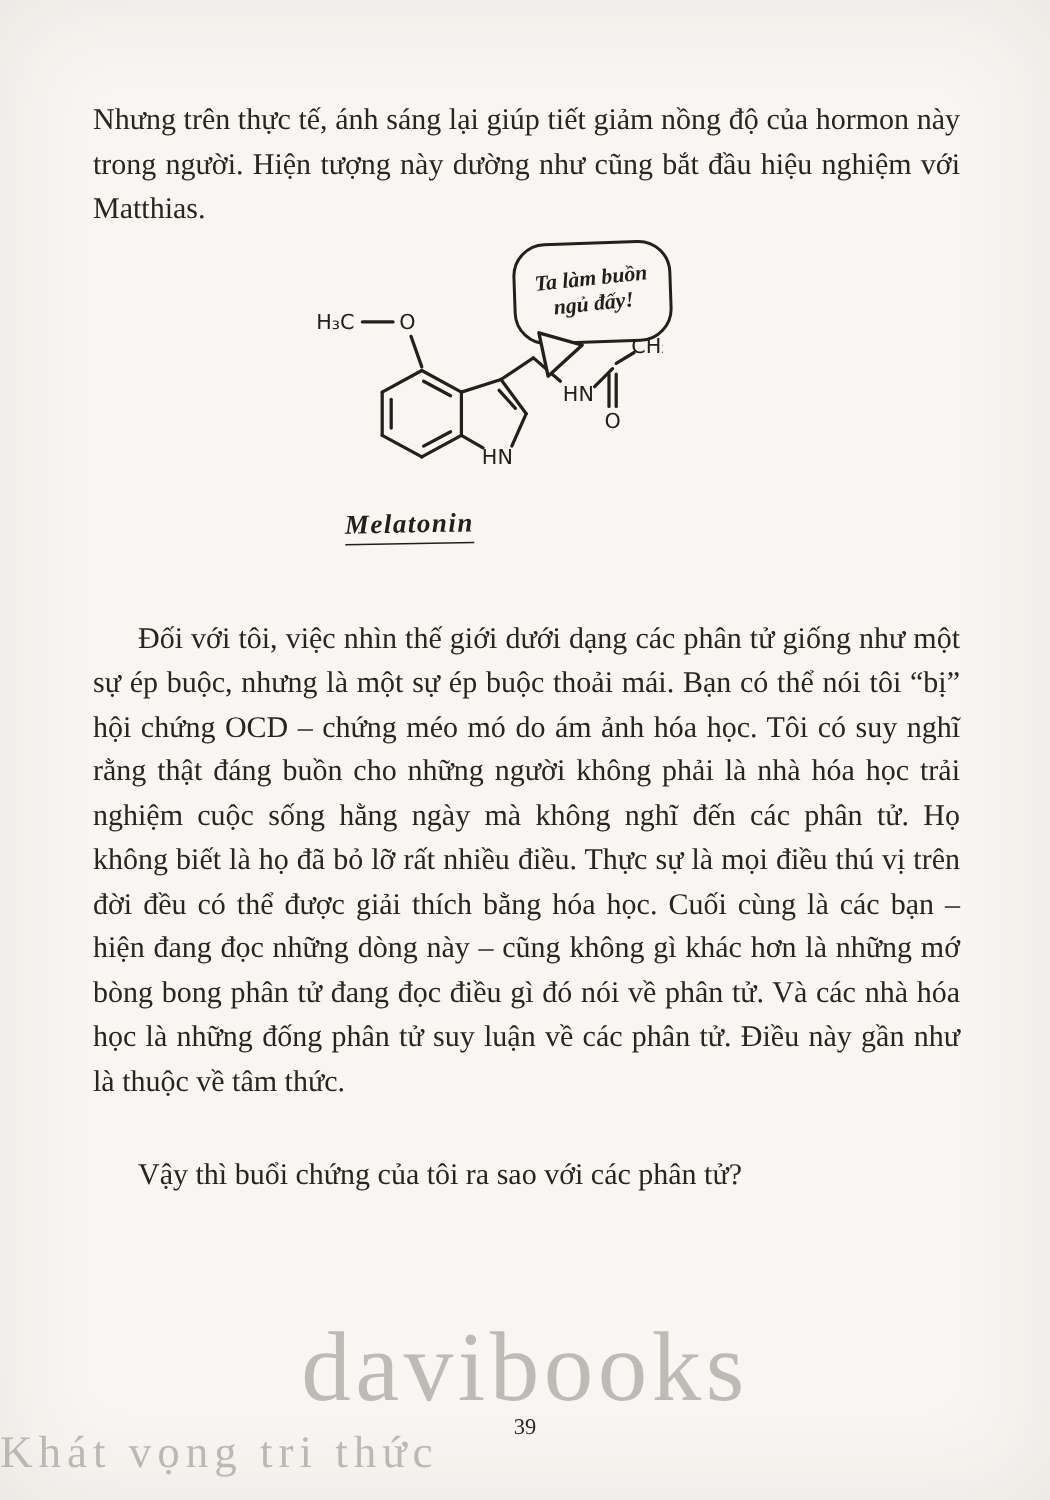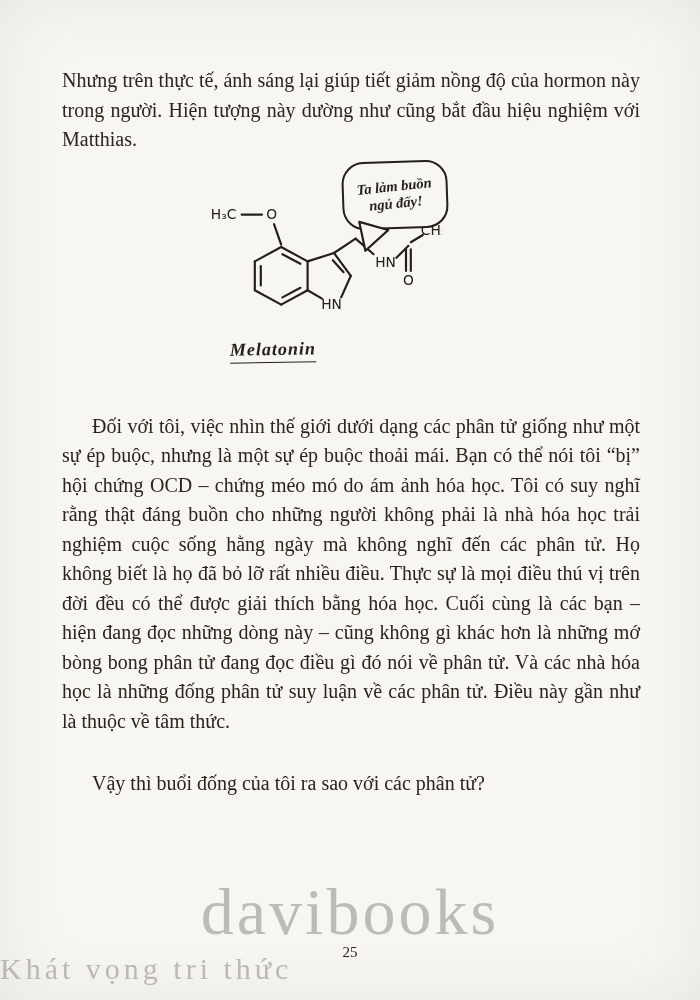--- a/index.html
+++ b/index.html
@@ -212,7 +212,7 @@
     </div>
 
     <p class="para indent">Đối với tôi, việc nhìn thế giới dưới dạng các phân tử giống như một sự ép buộc, nhưng là một sự ép buộc thoải mái. Bạn có thể nói tôi “bị” hội chứng OCD – chứng méo mó do ám ảnh hóa học. Tôi có suy nghĩ rằng thật đáng buồn cho những người không phải là nhà hóa học trải nghiệm cuộc sống hằng ngày mà không nghĩ đến các phân tử. Họ không biết là họ đã bỏ lỡ rất nhiều điều. Thực sự là mọi điều thú vị trên đời đều có thể được giải thích bằng hóa học. Cuối cùng là các bạn – hiện đang đọc những dòng này – cũng không gì khác hơn là những mớ bòng bong phân tử đang đọc điều gì đó nói về phân tử. Và các nhà hóa học là những đống phân tử suy luận về các phân tử. Điều này gần như là thuộc về tâm thức.</p>
-    <p class="para indent">Vậy thì buổi đống của tôi ra sao với các phân tử?</p>
+    <p class="para indent">Vậy thì buổi chứng của tôi ra sao với các phân tử?</p>
 
   </div>
 

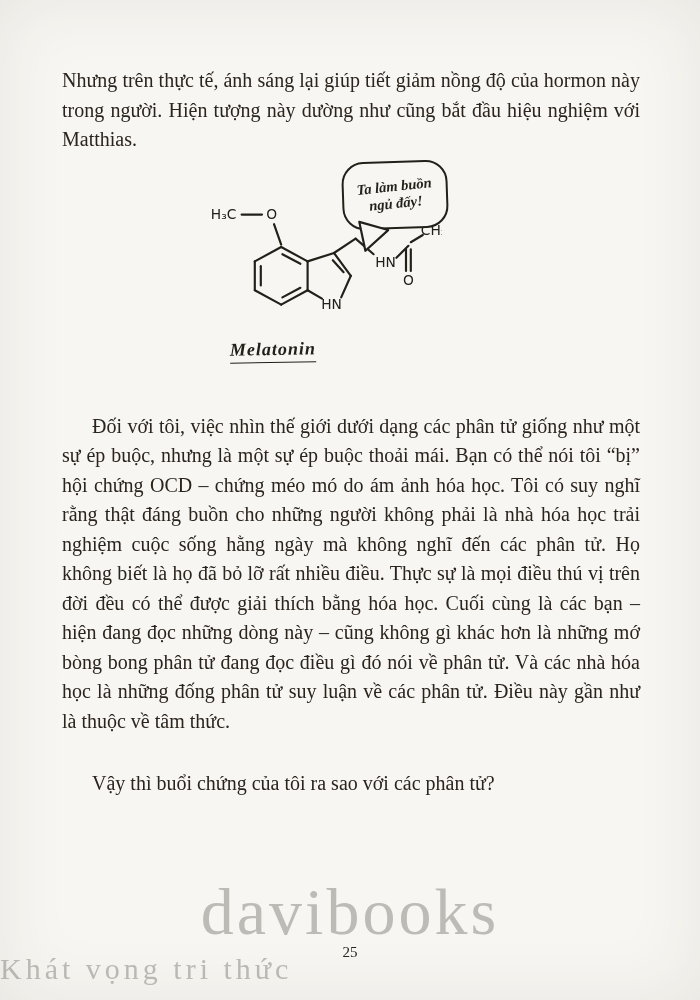--- a/index.html
+++ b/index.html
@@ -217,7 +217,7 @@
   </div>
 
   <div class="watermark-1">davibooks</div>
-  <div class="page-number">25</div>
+  <div class="page-number">39</div>
   <div class="watermark-2">Khát vọng tri thức</div>
 
 </div>

